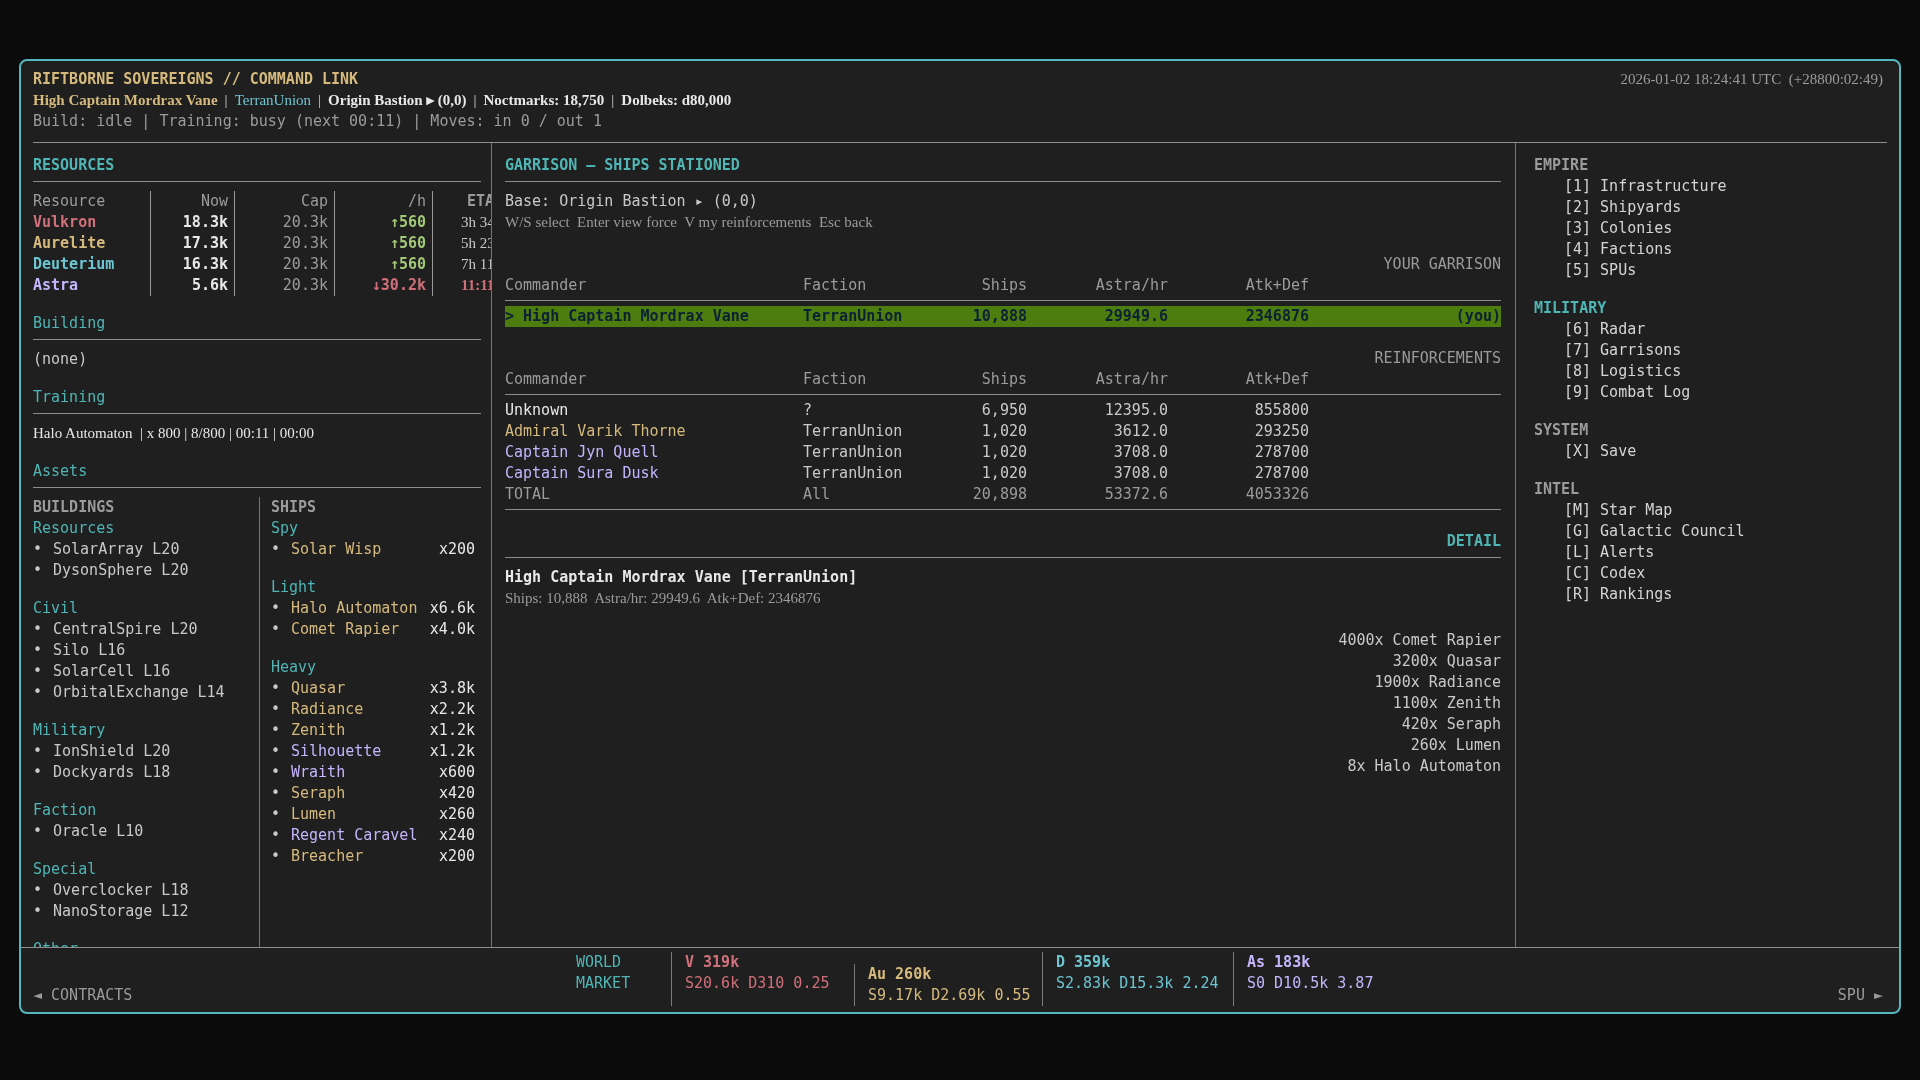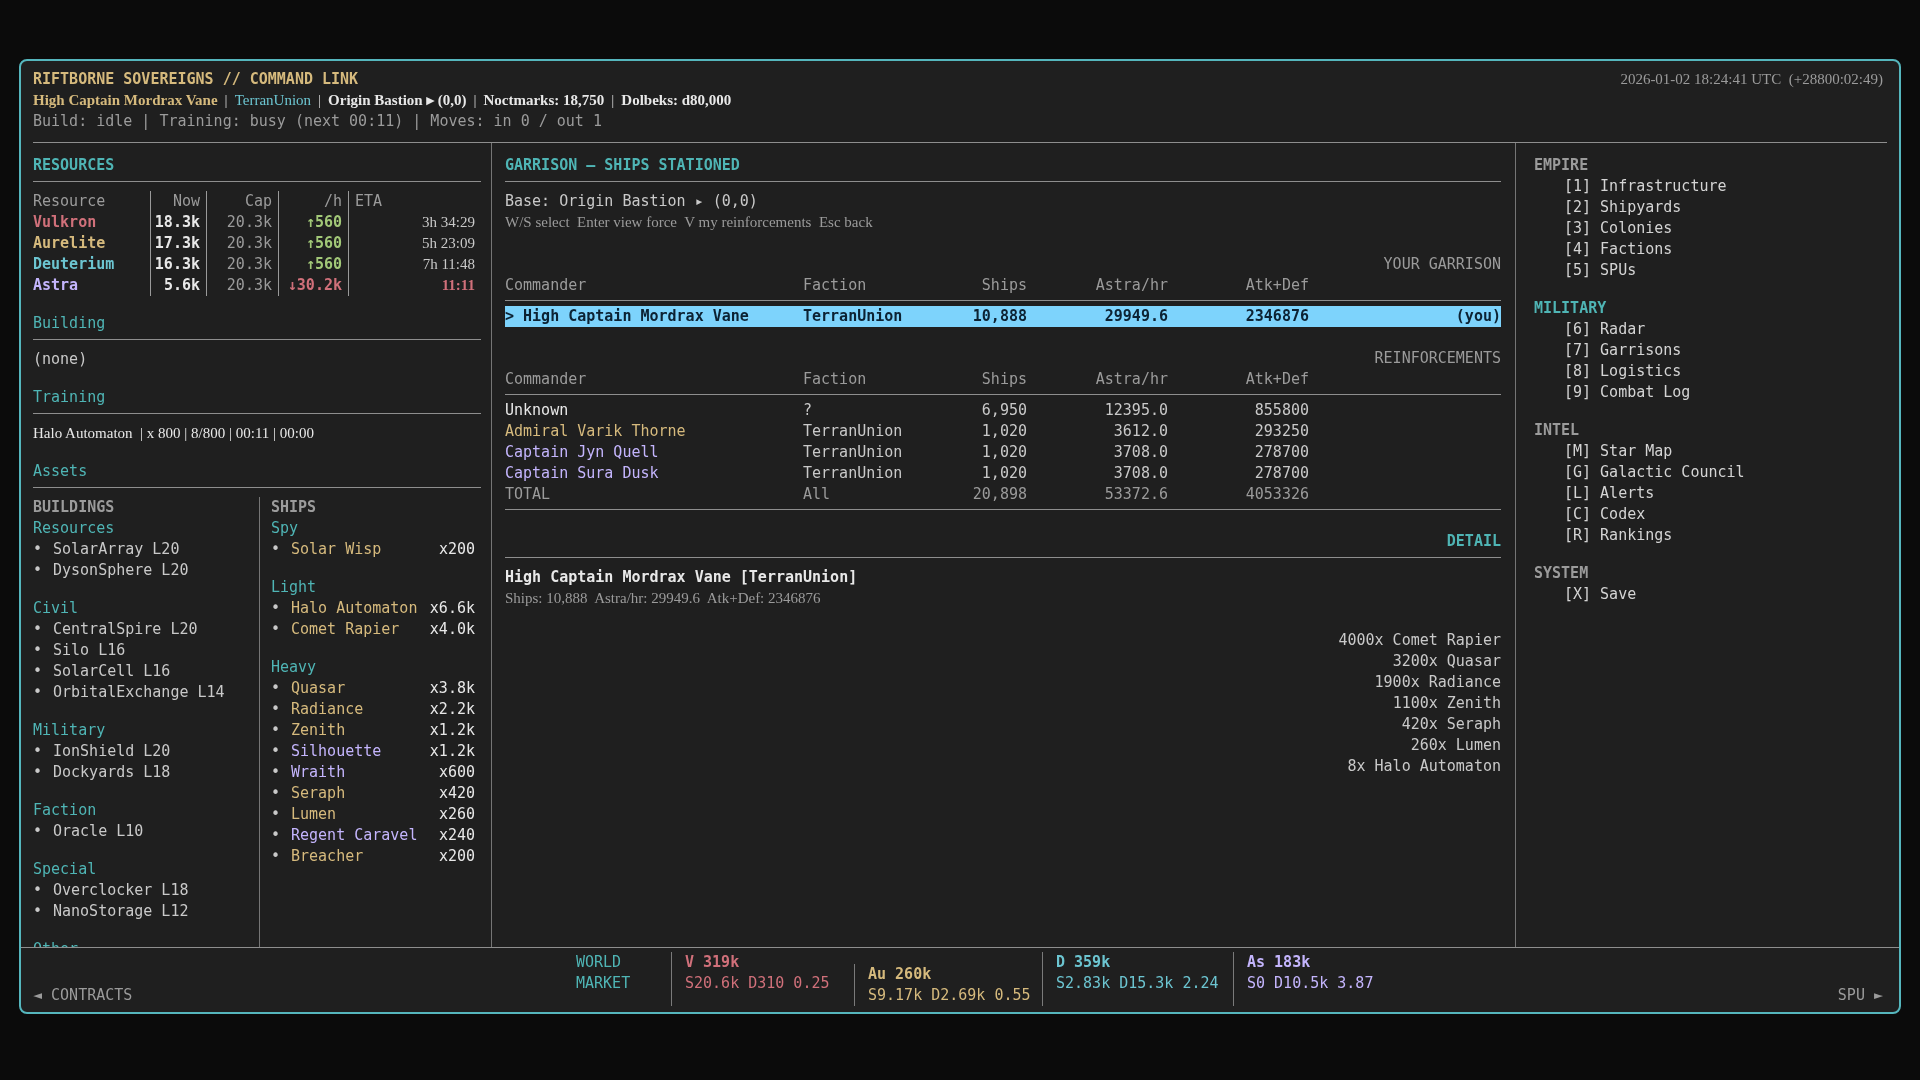--- a/index.html
+++ b/index.html
@@ -40,7 +40,7 @@
 
   
   .left { flex:0 0 470px; padding:12px 10px 0 12px; overflow:hidden; }
-  .res-grid { display:grid; grid-template-columns:118px 56px 72px 70px 1fr; }
+  .res-grid { display:grid; grid-template-columns:118px 56px 72px 70px 1fr;gap:28px; }
   .res-grid > div { padding:0 6px 0 0; }
   .res-grid .b { border-right:1px solid #9a9a9a; }
   .res-grid .r { text-align:right; }

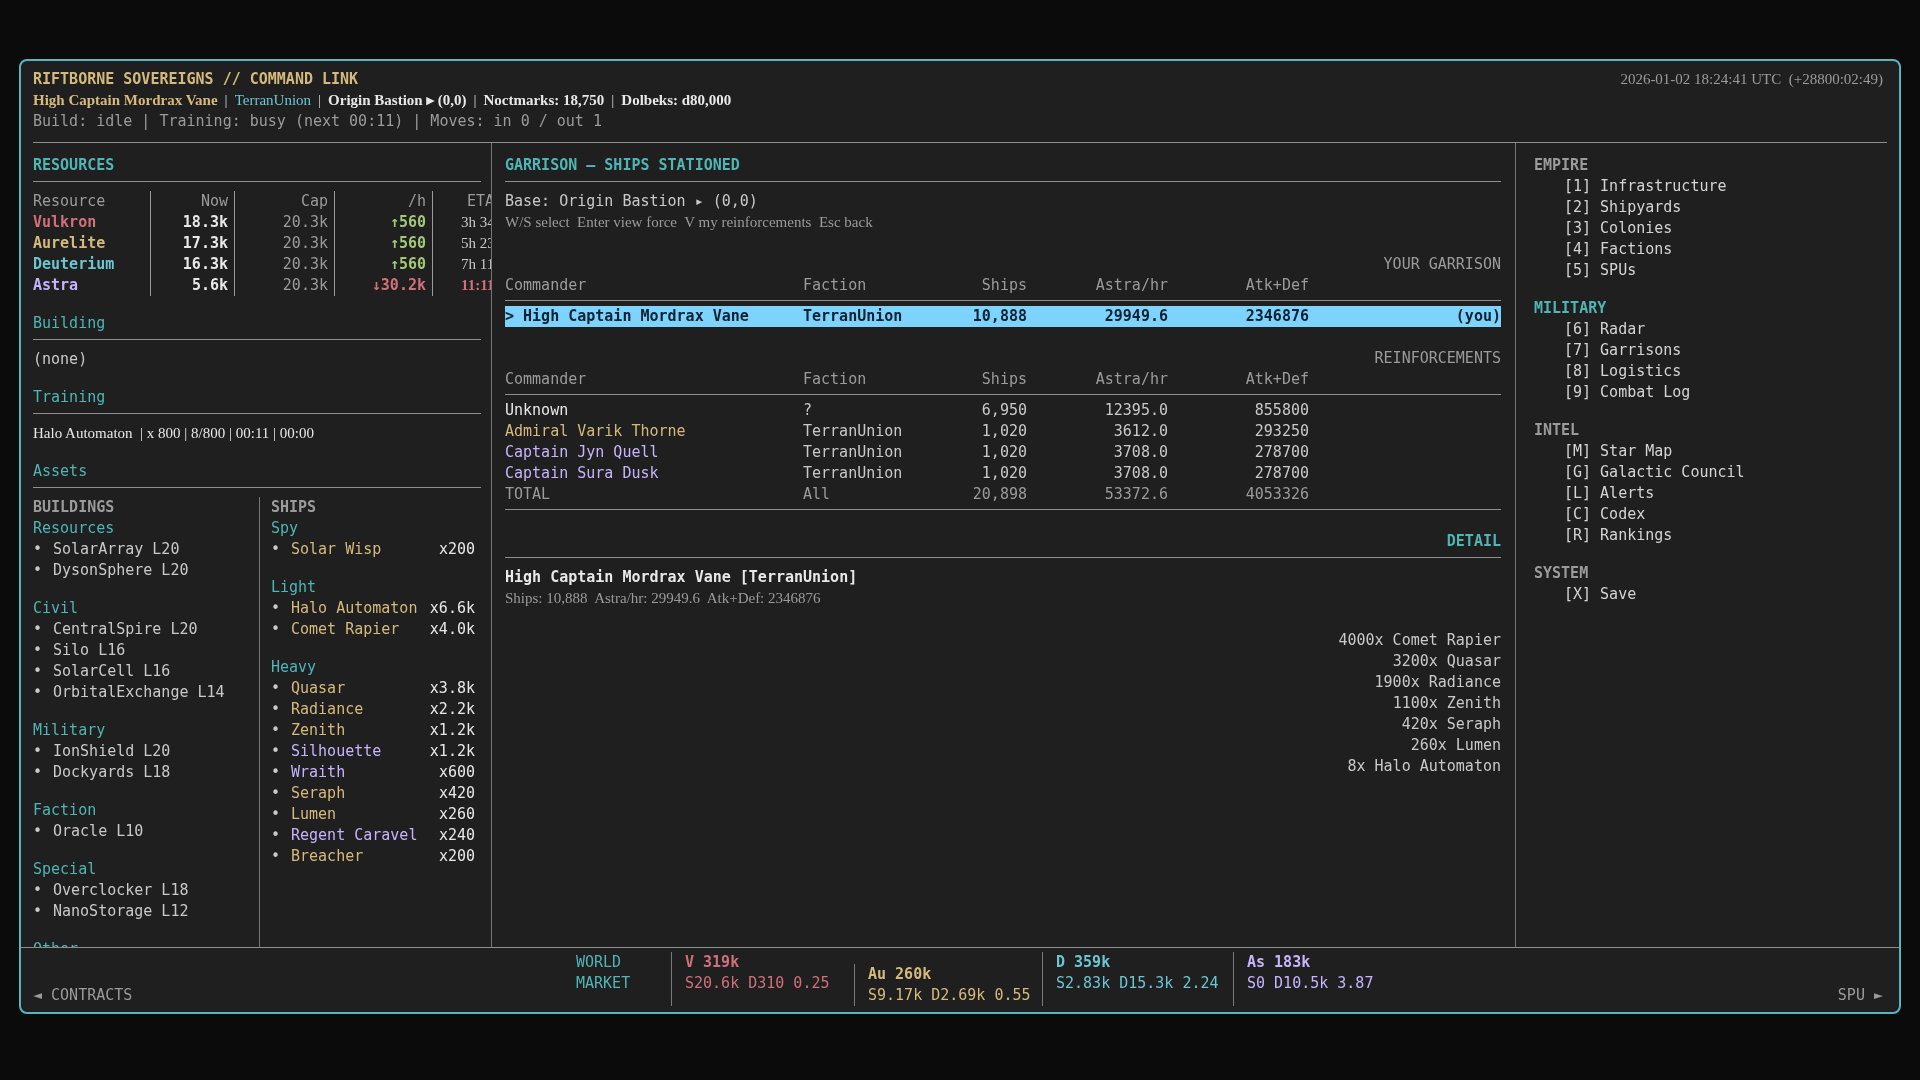--- a/index.html
+++ b/index.html
@@ -44,7 +44,7 @@
   .res-grid > div { padding:0 6px 0 0; }
   .res-grid .b { border-right:1px solid #9a9a9a; }
   .res-grid .r { text-align:right; }
-  .res-grid .eta-h { padding-left:6px; }
+  .res-grid .eta-h { padding-left:6px;font-weight:bold; }
   .sub-title { margin-top:17px; }
   .assets { display:flex; margin-top:2px; min-height:470px; }
   .assets-col-l { flex:0 0 226px; }

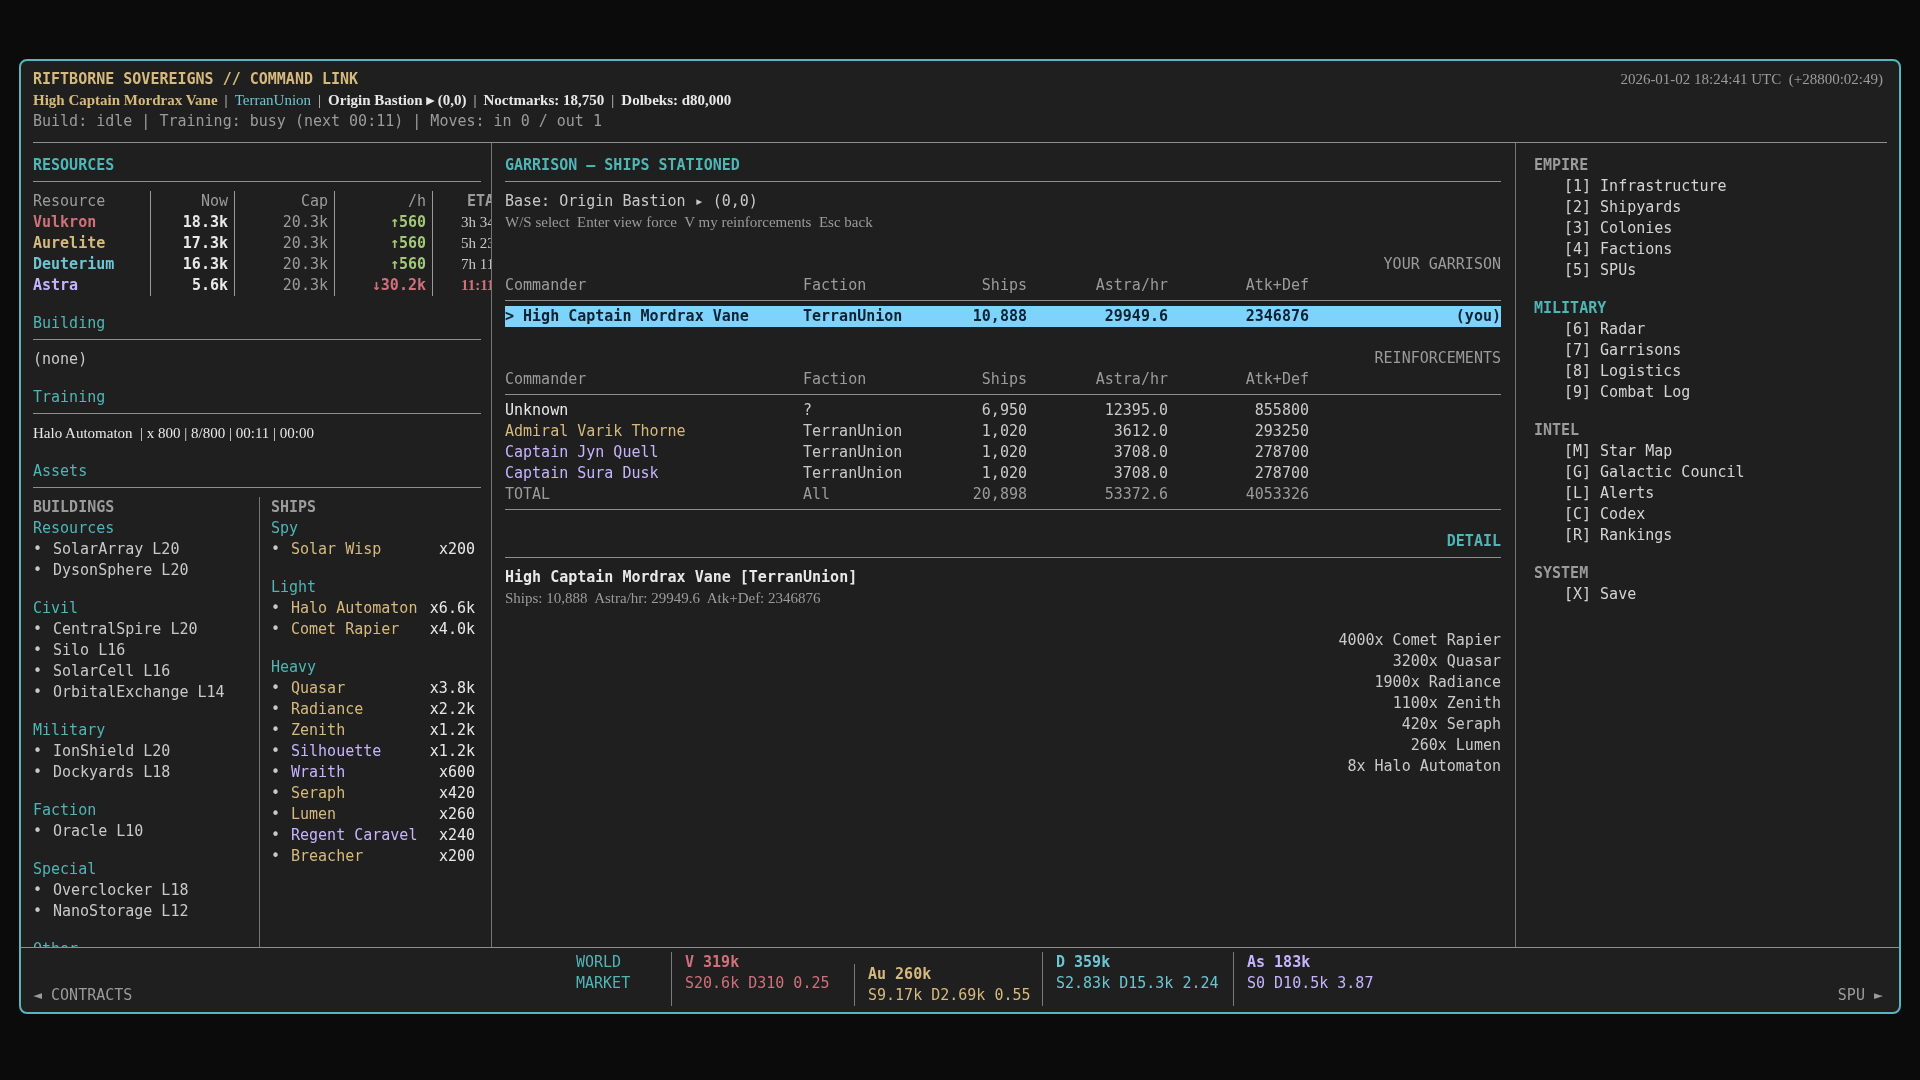--- a/index.html
+++ b/index.html
@@ -61,7 +61,7 @@
   .grow { display:grid; grid-template-columns:298px 168px 56px 141px 141px 1fr; }
   .grow > div:nth-child(3), .grow > div:nth-child(4), .grow > div:nth-child(5) { text-align:right; }
   .grow > div:nth-child(6) { text-align:right; }
-  .grow.selected { background:#7dd3fc; }
+  .grow.selected { background:#4d7c0f; }
   .grow.selected > div { color:#0c2233; font-weight:bold; }
   .mt { margin-top:21px;text-align:right; }
   .table-rule { margin:4px 0 5px 0; }

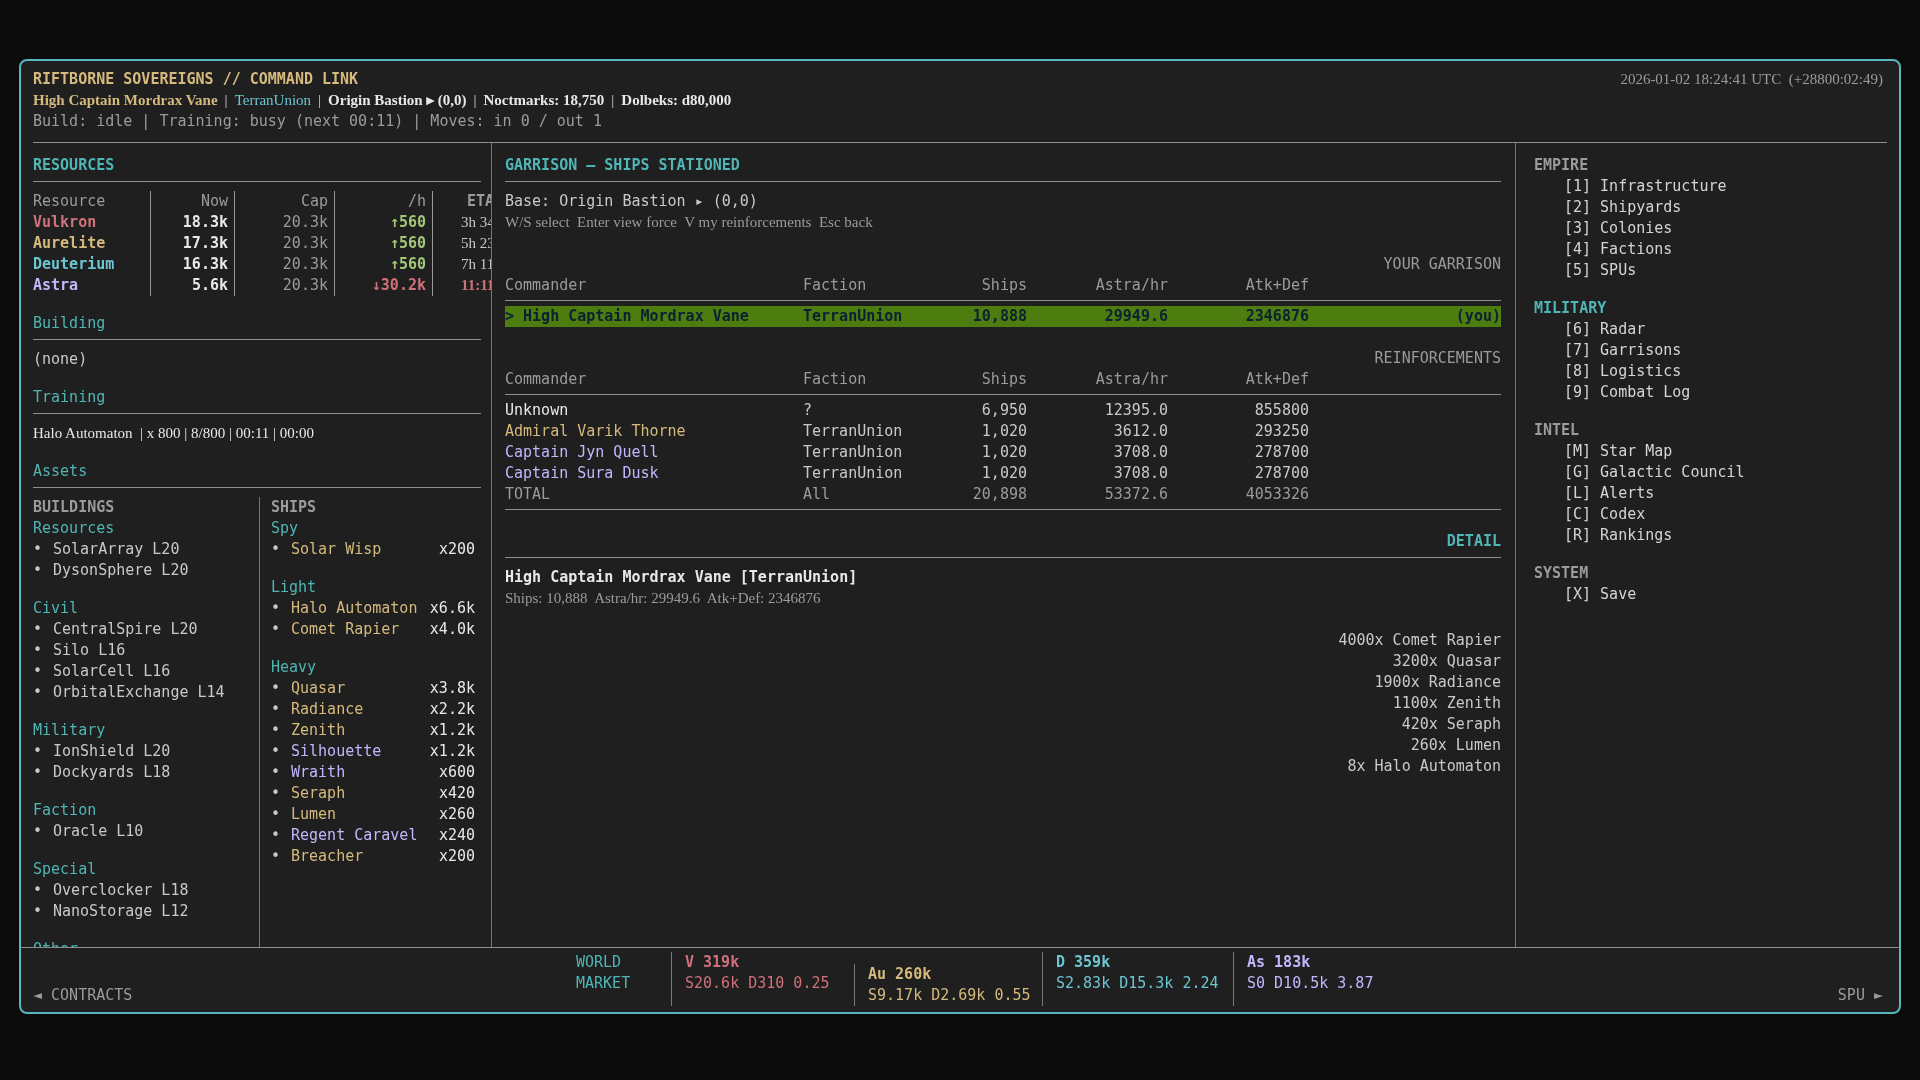--- a/index.html
+++ b/index.html
@@ -415,16 +415,16 @@
           <div class="menu-item"><span class="key">[9]</span><span>Combat Log</span></div>
         </div>
         <div class="menu-sect">
+          <div class="c-gray bold">SYSTEM</div>
+          <div class="menu-item"><span class="key">[X]</span><span>Save</span></div>
+        </div>
+        <div class="menu-sect">
           <div class="c-gray bold">INTEL</div>
           <div class="menu-item"><span class="key">[M]</span><span>Star Map</span></div>
           <div class="menu-item"><span class="key">[G]</span><span>Galactic Council</span></div>
           <div class="menu-item"><span class="key">[L]</span><span>Alerts</span></div>
           <div class="menu-item"><span class="key">[C]</span><span>Codex</span></div>
           <div class="menu-item"><span class="key">[R]</span><span>Rankings</span></div>
-        </div>
-        <div class="menu-sect">
-          <div class="c-gray bold">SYSTEM</div>
-          <div class="menu-item"><span class="key">[X]</span><span>Save</span></div>
         </div>
       </div>
   </div>

